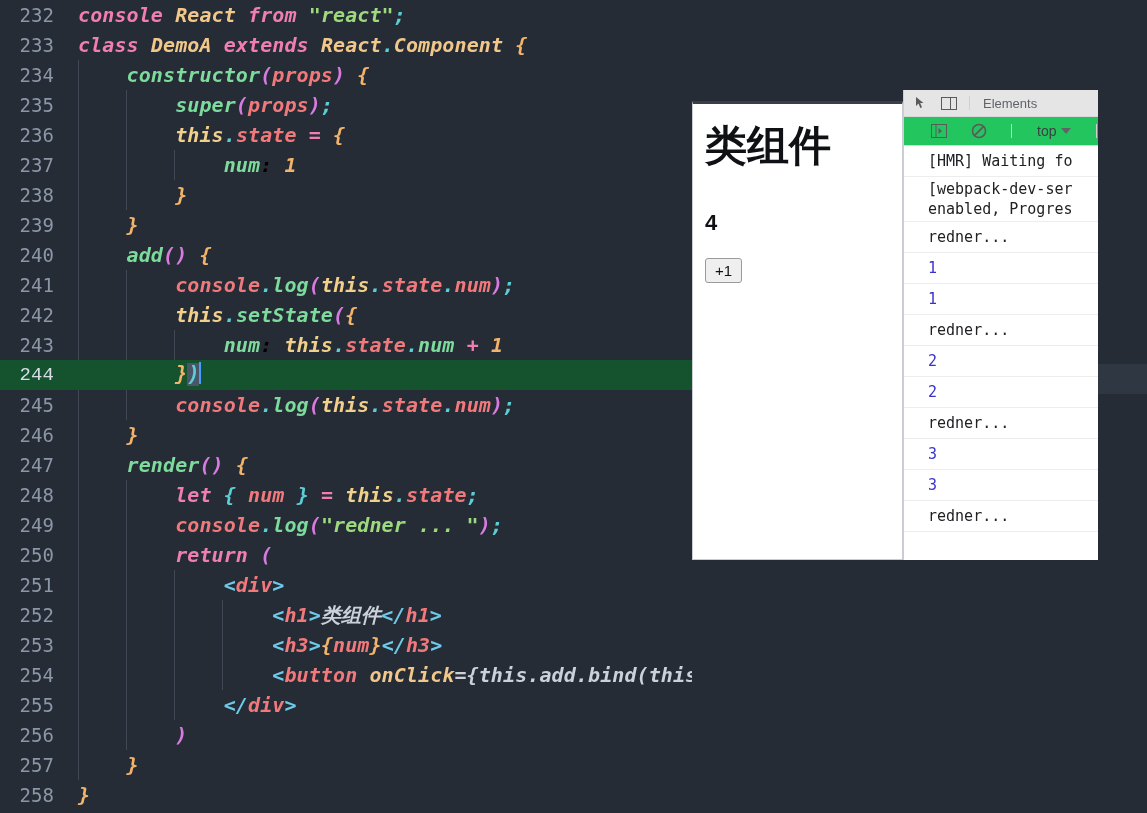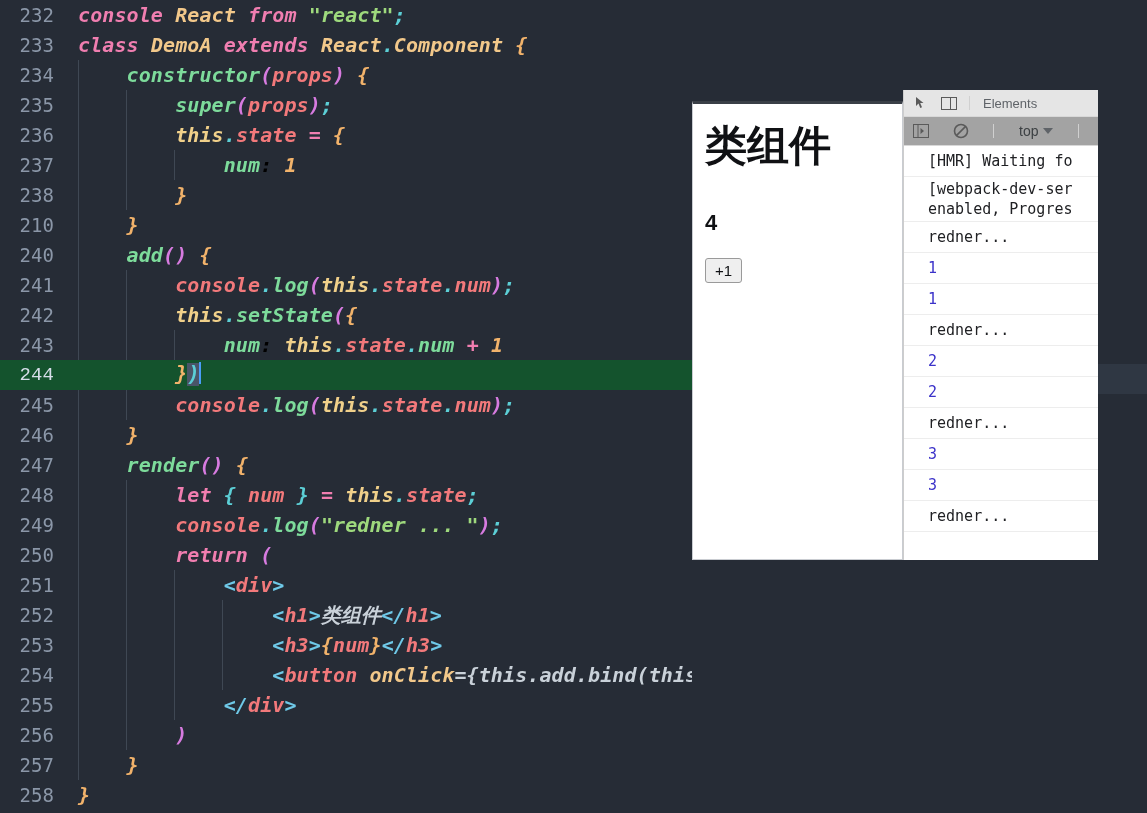--- a/index.html
+++ b/index.html
@@ -111,8 +111,8 @@
   .dt-tab{font-size:13px;color:#5f6368;padding:0 4px;}
 
   .dt-toolbar{
-    height:28px;background:#a3a3a3;border-bottom:1px solid #d8d8d8;
-    display:flex;align-items:center;gap:18px;padding-left:6px;
+    height:28px;background:#22c55e;border-bottom:1px solid #d8d8d8;
+    display:flex;align-items:center;gap:18px;padding-left:24px;
     color:#5f6368;font-size:14px;
   }
   .dt-ctx{display:flex;align-items:center;gap:5px;font-size:14px;color:#3c4043;padding:0 4px;}

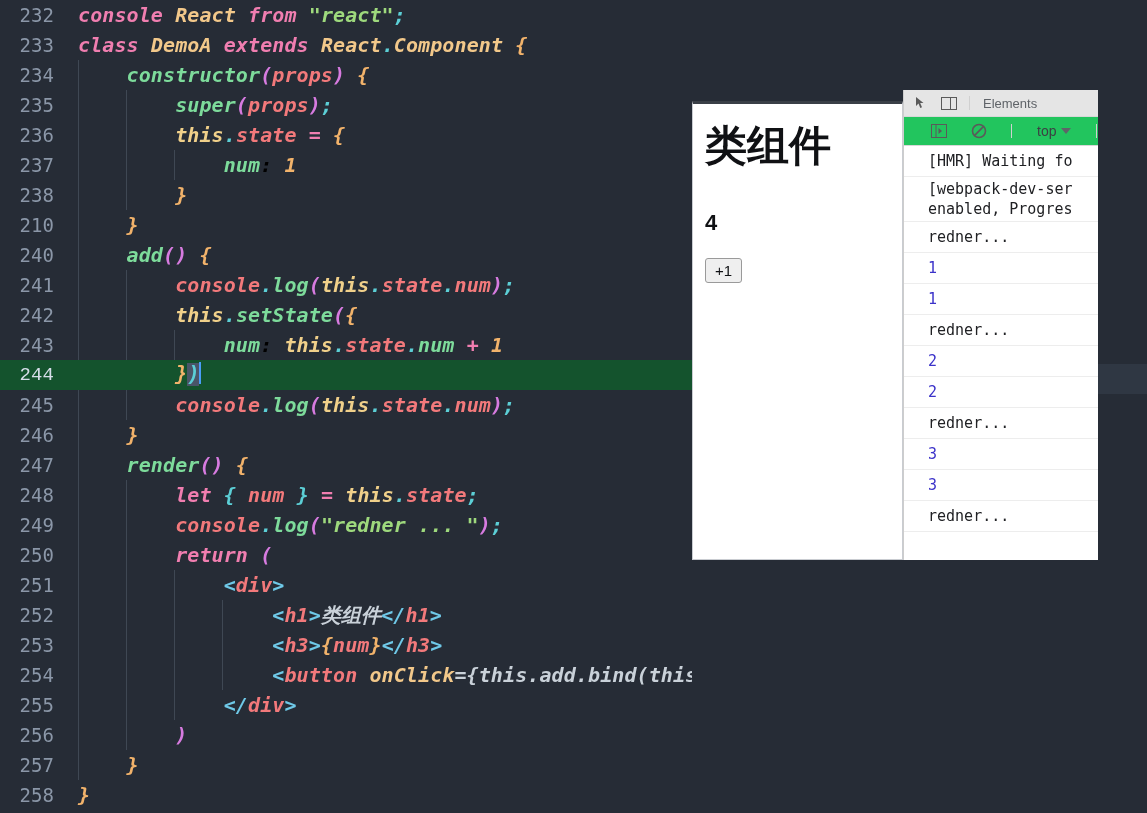--- a/index.html
+++ b/index.html
@@ -171,7 +171,7 @@
         <div class="line" style="top: 120px; position: absolute; left: 0px; right: 0px;"><span class="ln">236</span><span class="txt"><span class="pln">&nbsp;&nbsp;&nbsp;&nbsp;&nbsp;&nbsp;&nbsp;&nbsp;</span><span class="var">this</span><span class="pun">.</span><span class="prop">state</span> <span class="op">=</span> <span class="br1">{</span></span></div>
         <div class="line" style="top: 150px; position: absolute; left: 0px; right: 0px;"><span class="ln">237</span><span class="txt"><span class="pln">&nbsp;&nbsp;&nbsp;&nbsp;&nbsp;&nbsp;&nbsp;&nbsp;&nbsp;&nbsp;&nbsp;&nbsp;</span><span class="fn">num</span>: <span class="num">1</span></span></div>
         <div class="line" style="top: 180px; position: absolute; left: 0px; right: 0px;"><span class="ln">238</span><span class="txt"><span class="pln">&nbsp;&nbsp;&nbsp;&nbsp;&nbsp;&nbsp;&nbsp;&nbsp;</span><span class="br1">}</span></span></div>
-        <div class="line" style="top: 210px; position: absolute; left: 0px; right: 0px;"><span class="ln">210</span><span class="txt"><span class="pln">&nbsp;&nbsp;&nbsp;&nbsp;</span><span class="br1">}</span></span></div>
+        <div class="line" style="top: 210px; position: absolute; left: 0px; right: 0px;"><span class="ln">239</span><span class="txt"><span class="pln">&nbsp;&nbsp;&nbsp;&nbsp;</span><span class="br1">}</span></span></div>
         <div class="line" style="top: 240px; position: absolute; left: 0px; right: 0px;"><span class="ln">240</span><span class="txt"><span class="pln">&nbsp;&nbsp;&nbsp;&nbsp;</span><span class="fn">add</span><span class="br2">(</span><span class="br2">)</span> <span class="br1">{</span></span></div>
         <div class="line" style="top: 270px; position: absolute; left: 0px; right: 0px;"><span class="ln">241</span><span class="txt"><span class="pln">&nbsp;&nbsp;&nbsp;&nbsp;&nbsp;&nbsp;&nbsp;&nbsp;</span><span class="prop">console</span><span class="pun">.</span><span class="fn">log</span><span class="br2">(</span><span class="var">this</span><span class="pun">.</span><span class="prop">state</span><span class="pun">.</span><span class="prop">num</span><span class="br2">)</span><span class="pun">;</span></span></div>
         <div class="line" style="top: 300px; position: absolute; left: 0px; right: 0px;"><span class="ln">242</span><span class="txt"><span class="pln">&nbsp;&nbsp;&nbsp;&nbsp;&nbsp;&nbsp;&nbsp;&nbsp;</span><span class="var">this</span><span class="pun">.</span><span class="fn">setState</span><span class="br2">(</span><span class="br1">{</span></span></div>

